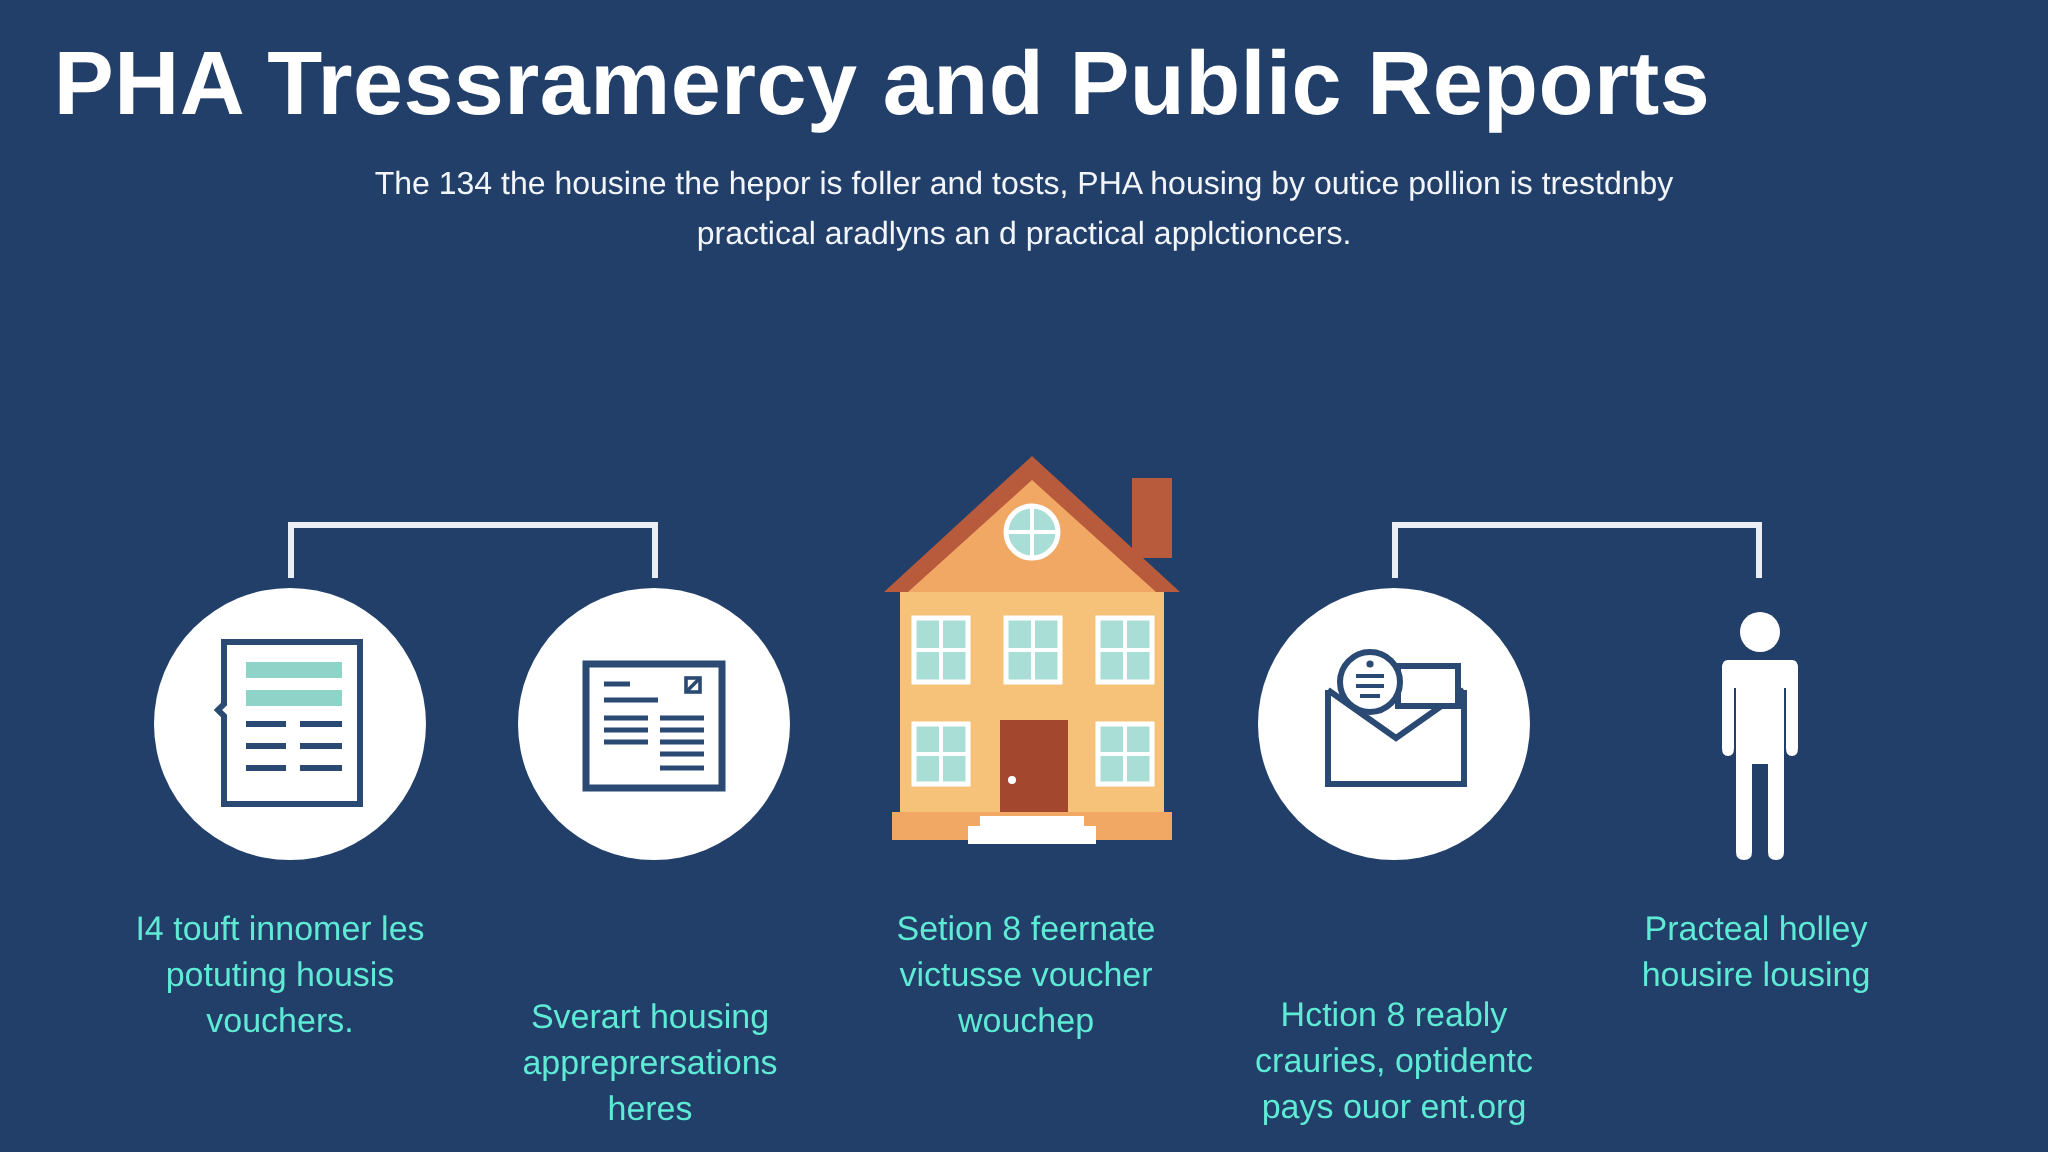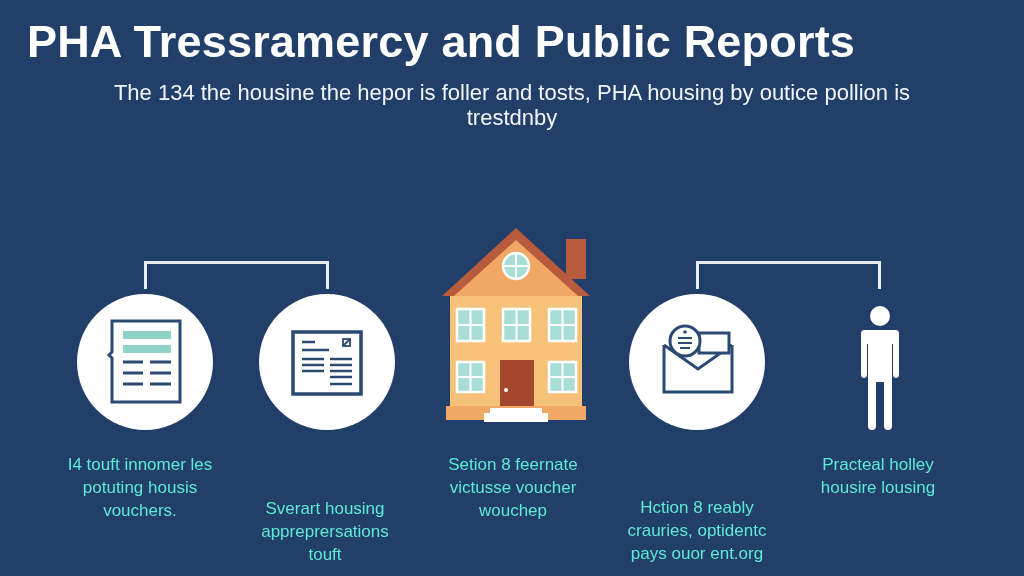--- a/index.html
+++ b/index.html
@@ -17,7 +17,7 @@
   }
   .subtitle {
     position: absolute; left: 100px; top: 80px; width: 824px;
-    text-align: center; font-size: 22px; line-height: 25px;
+    text-align: center; font-size: 16px; line-height: 25px;
     color: #f2f5f9;
   }
   .bracket {

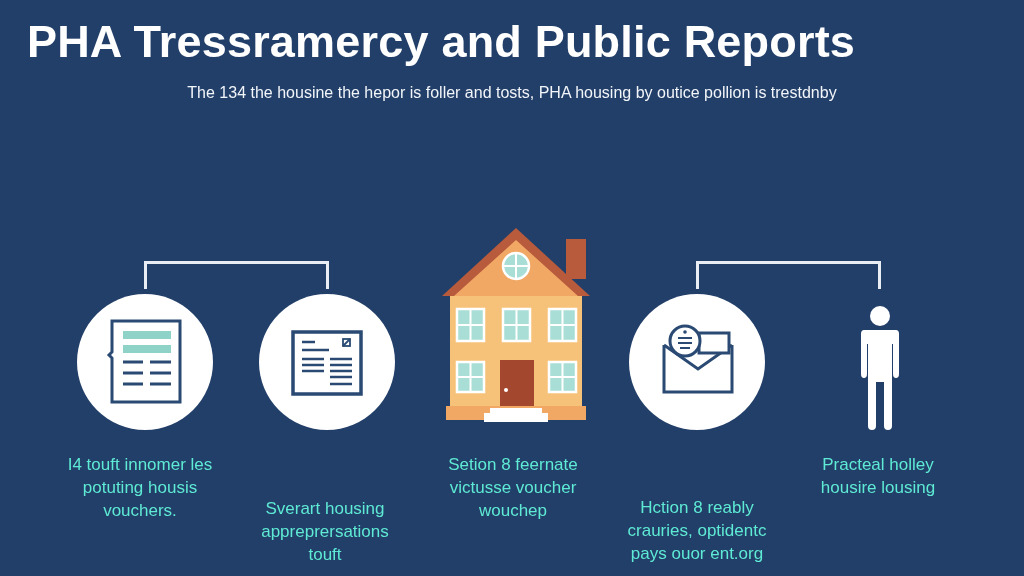--- a/index.html
+++ b/index.html
@@ -42,6 +42,7 @@
 <div class="title">PHA Tressramercy and Public Reports</div>
 <div class="subtitle">
   <div>The 134 the housine the hepor is foller and tosts, PHA housing by outice pollion is trestdnby</div>
+  <div>practical aradlyns an d practical applctioncers.</div>
 </div>
 
 <div class="bracket" style="left:144px; width:185px;"></div>

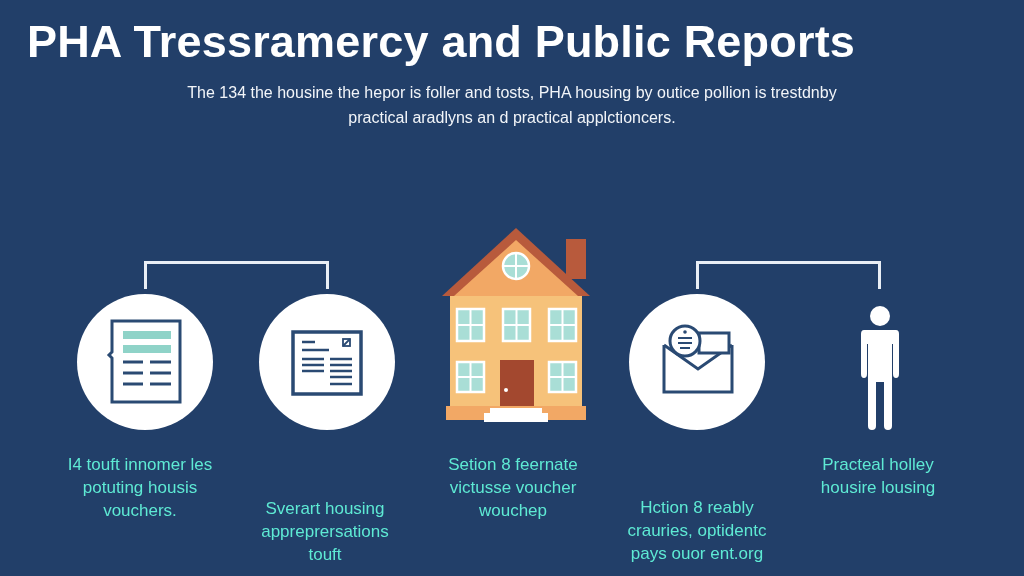--- a/index.html
+++ b/index.html
@@ -146,7 +146,7 @@
 <div class="caption" style="left:230px;margin-top:44px;">
   <div>Sverart housing</div>
   <div>appreprersations</div>
-  <div>touft</div>
+  <div>heres</div>
 </div>
 <div class="caption" style="left:418px;">
   <div>Setion 8 feernate</div>

